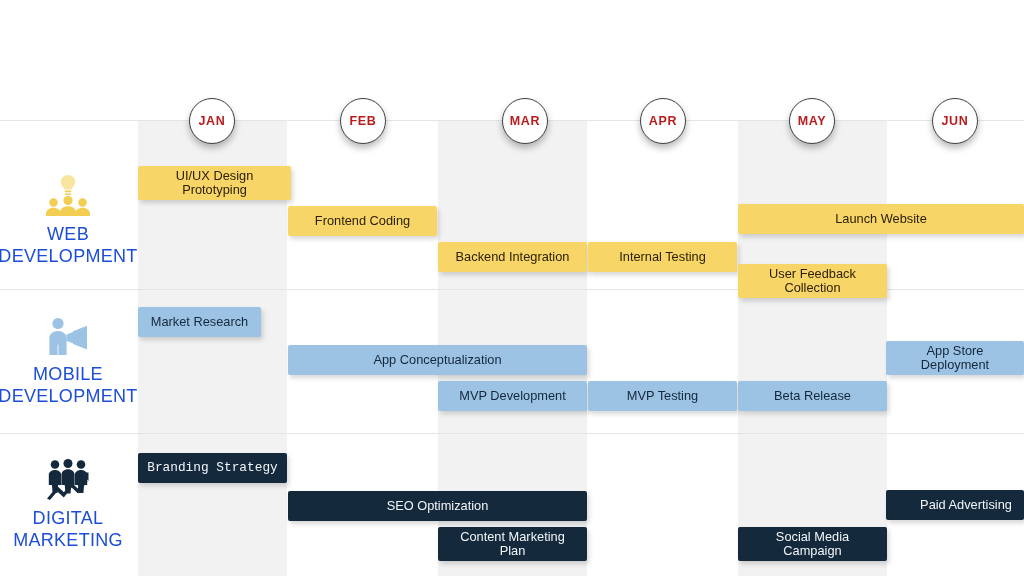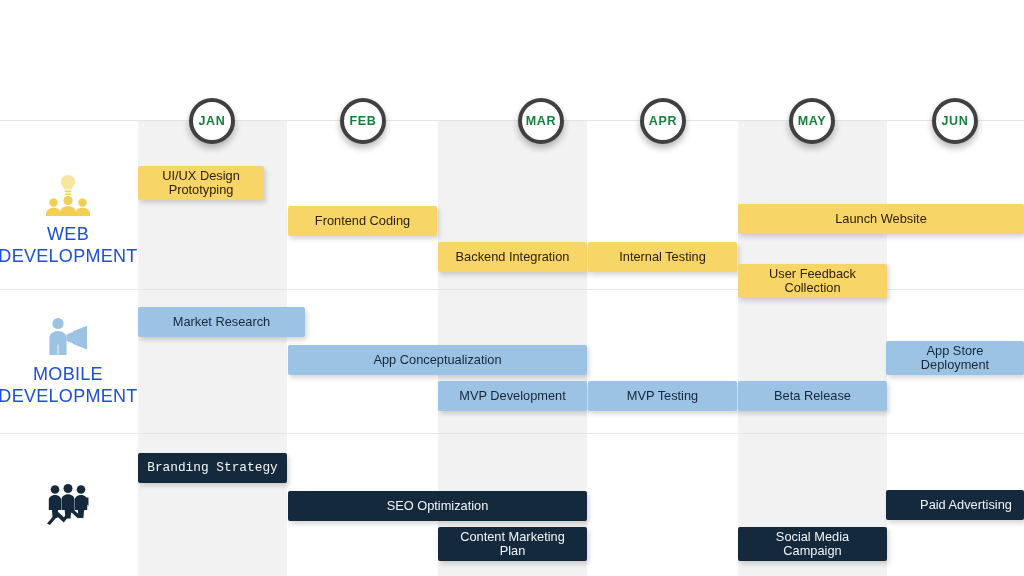--- a/index.html
+++ b/index.html
@@ -26,11 +26,11 @@
   
   .month-circle {
     position: absolute; width: 46px; height: 46px; border-radius: 50%;
-    background: #ffffff; border: 4px solid #404040;
+    background: #ffffff; border: 1px solid #404040;
     box-shadow: 0 4px 7px rgba(0,0,0,0.28);
     display: flex; align-items: center; justify-content: center;
     font-size: 12.5px; font-weight: bold; letter-spacing: 0.7px;
-    color: #15803d;
+    color: #b91c1c;
   }
 
   

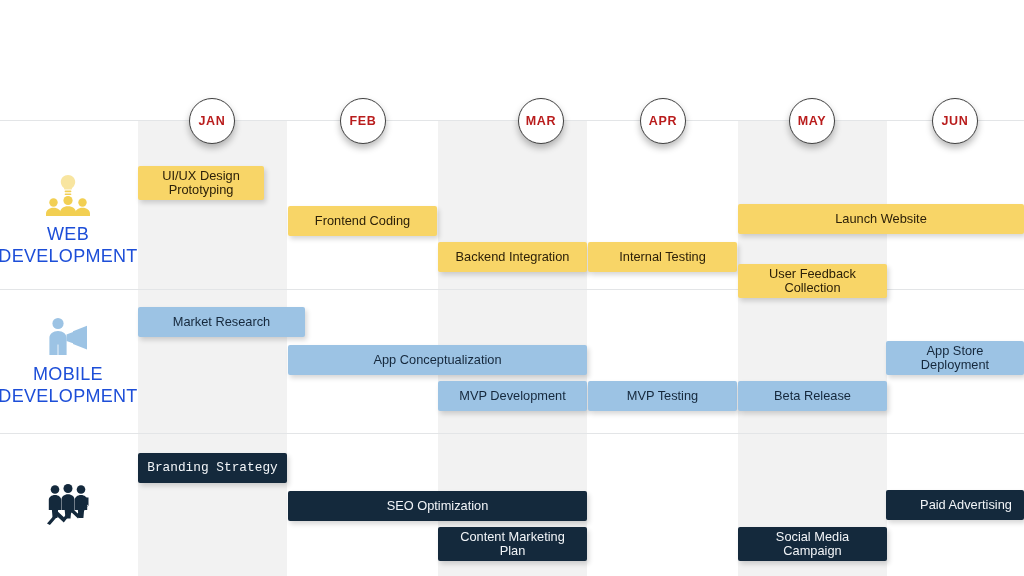--- a/index.html
+++ b/index.html
@@ -153,7 +153,7 @@
   <div id="months">
       <div class="month-circle" style="left: 189px; top: 98px;">JAN</div>
       <div class="month-circle" style="left: 340px; top: 98px;">FEB</div>
-      <div class="month-circle" style="left: 518px; top: 98px;">MAR</div>
+      <div class="month-circle" style="left: 502px; top: 98px;">MAR</div>
       <div class="month-circle" style="left: 640px; top: 98px;">APR</div>
       <div class="month-circle" style="left: 789px; top: 98px;">MAY</div>
       <div class="month-circle" style="left: 932px; top: 98px;">JUN</div>

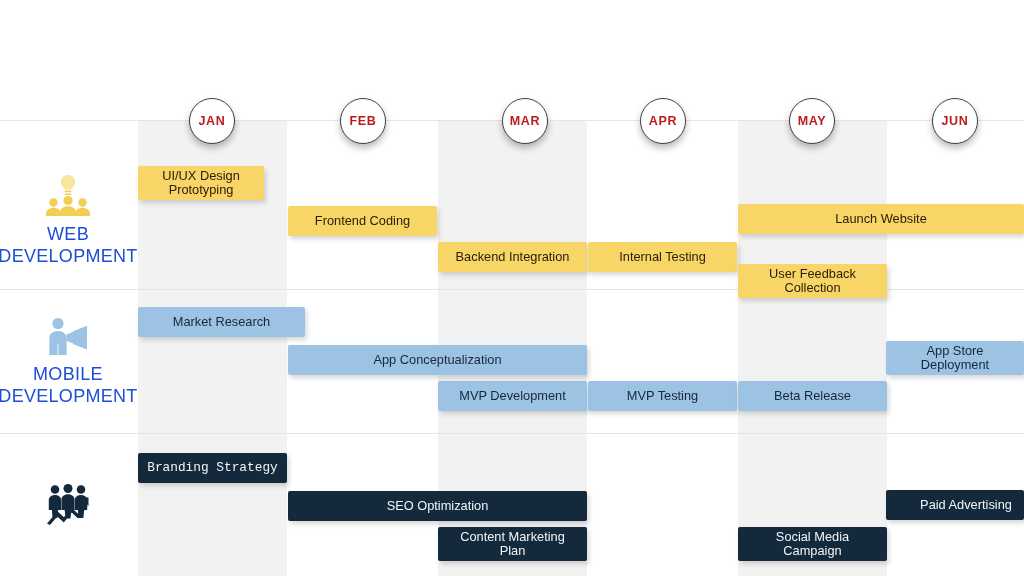--- a/index.html
+++ b/index.html
@@ -126,7 +126,7 @@
     </div>
 
   <div id="bars">
-      <div class="bar yellow two-line" style="left: 138px; width: 126px; top: 166px;">UI/UX Design
+      <div class="bar yellow two-line" style="left: 138px; width: 153px; top: 166px;">UI/UX Design
 Prototyping</div>
       <div class="bar yellow" style="left: 288px; width: 149px; top: 206px;">Frontend Coding</div>
       <div class="bar yellow" style="left: 438px; width: 149px; top: 242px;">Backend Integration</div>

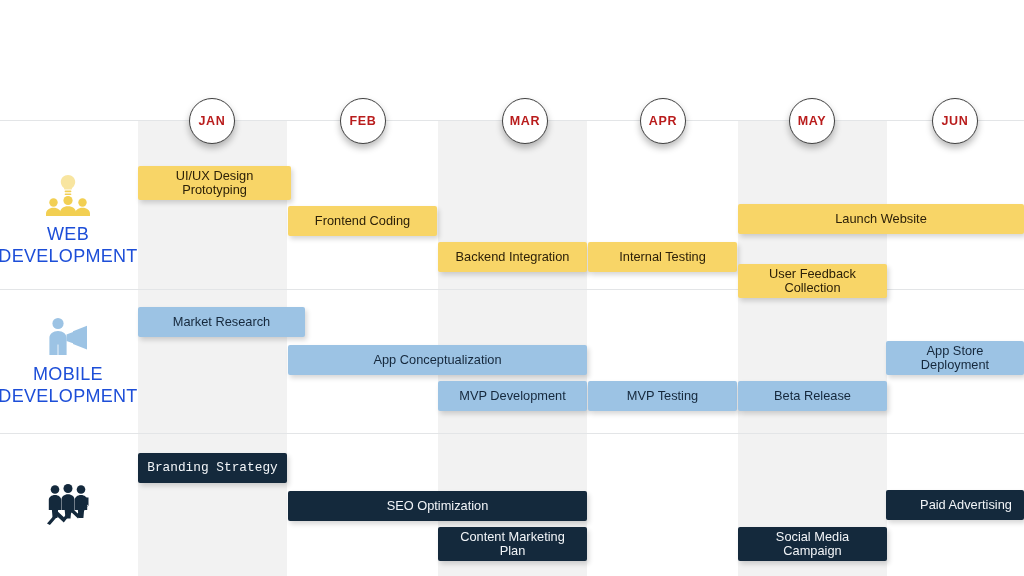--- a/index.html
+++ b/index.html
@@ -134,7 +134,7 @@
       <div class="bar yellow" style="left: 738px; width: 286px; top: 204px;">Launch Website</div>
       <div class="bar yellow two-line" style="left: 738px; width: 149px; top: 240px; margin-top: 24px;">User Feedback
 Collection</div>
-      <div class="bar blue" style="left: 138px; width: 167px; top: 307px;">Market Research</div>
+      <div class="bar blue" style="left: 138px; width: 123px; top: 307px;">Market Research</div>
       <div class="bar blue" style="left: 288px; width: 299px; top: 345px;">App Conceptualization</div>
       <div class="bar blue" style="left: 438px; width: 149px; top: 381px;">MVP Development</div>
       <div class="bar blue" style="left: 588px; width: 149px; top: 381px;">MVP Testing</div>

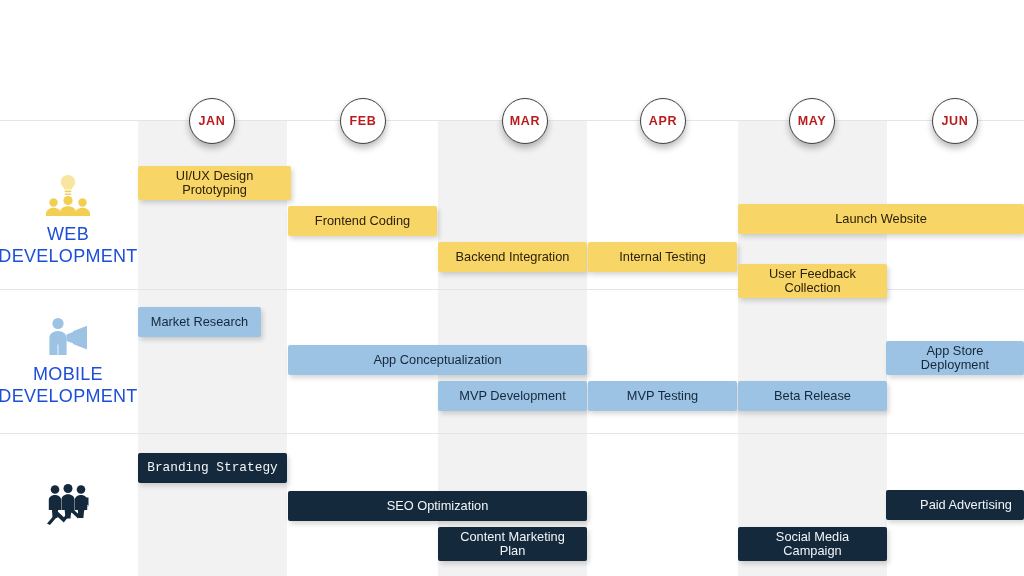--- a/index.html
+++ b/index.html
@@ -122,6 +122,10 @@
               <path d="M36.2 15.6h8.3v8.4l-2.9-2.9-2.6 3-2.9-2.9 2.6-3z"></path>
             </g>
           </svg></span>
+        <div class="cat-label">
+          <div>DIGITAL</div>
+          <div>MARKETING</div>
+        </div>
       </div>
     </div>
 

